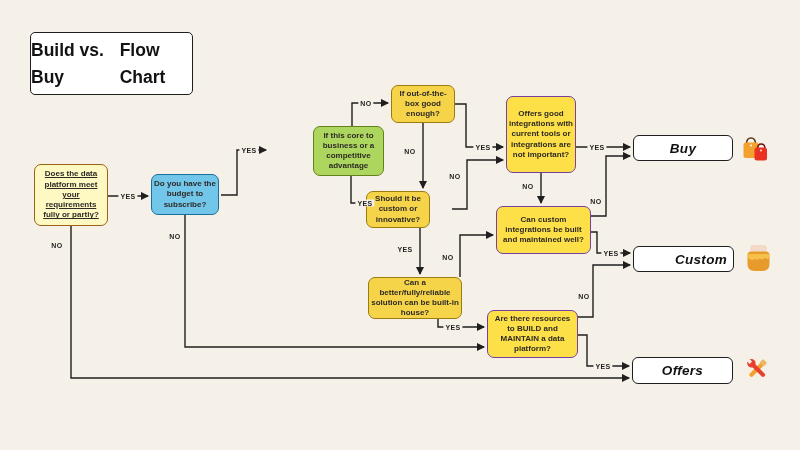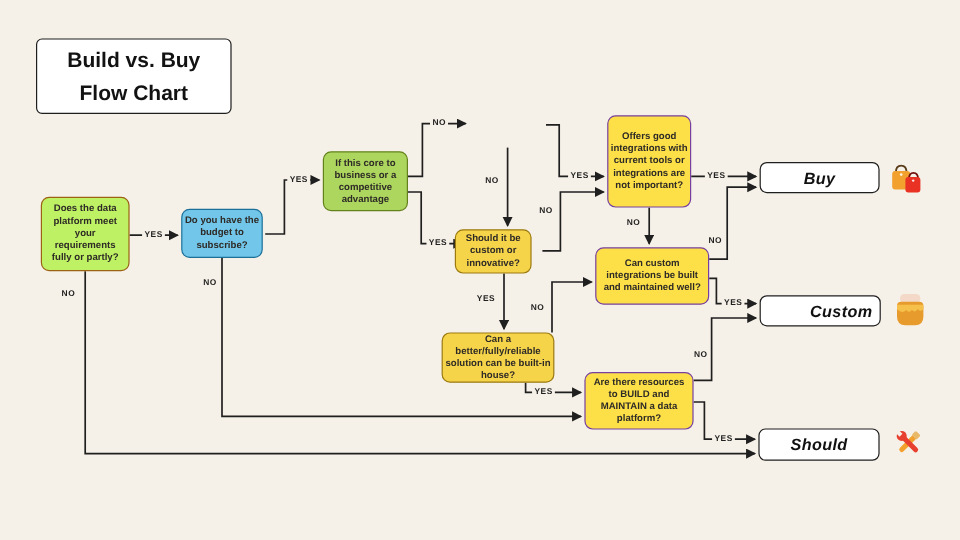--- a/index.html
+++ b/index.html
@@ -18,7 +18,7 @@
           border:1.6px solid #1F1F1F;border-radius:6px;font-size:13.5px;font-weight:700;
           color:#111;box-sizing:border-box;letter-spacing:.3px;font-style:italic;}
   .title-box{position:absolute;left:30px;top:32px;width:161px;height:61px;background:#FFFFFF;
-             border:1.7px solid #1F1F1F;border-radius:5px;display:flex;flex-direction:column;
+             border:1.7px solid #1F1F1F;border-radius:5px;display:flex;
              align-items:center;justify-content:center;font-size:17.5px;font-weight:700;
              color:#121212;line-height:1.5;}
   .elabel{position:absolute;transform:translate(-50%,-50%);font-size:7px;font-weight:700;

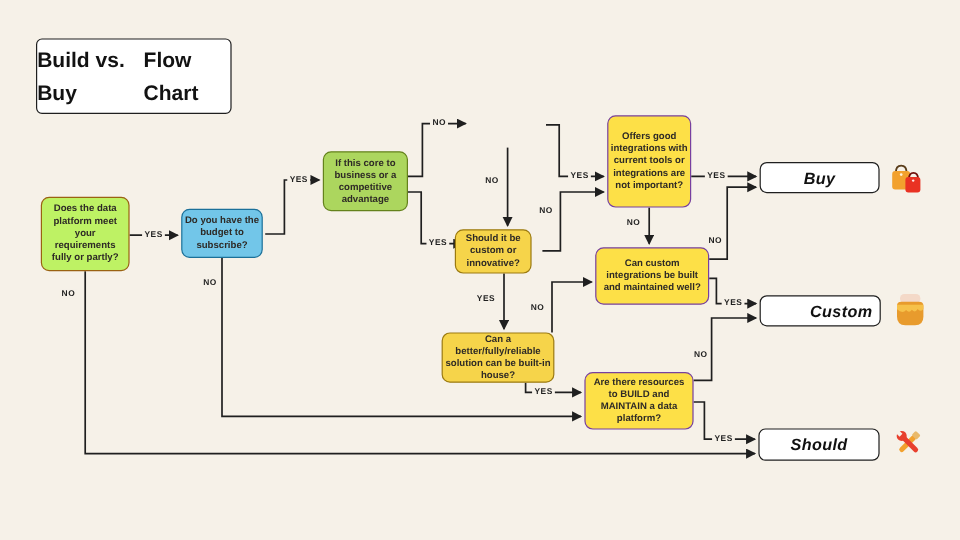--- a/index.html
+++ b/index.html
@@ -72,6 +72,9 @@
   <div class="node green" style="left:269px;top:126px;width:71px;height:50px;">
     <span>If this core to business or a competitive advantage</span>
   </div>
+  <div class="node yellow" style="left:391px;top:85px;width:64px;height:38px;">
+    <span>If out-of-the-box good enough?</span>
+  </div>
   <div class="node yellow" style="left:379px;top:191px;width:64px;height:37px;">
     <span>Should it be custom or innovative?</span>
   </div>

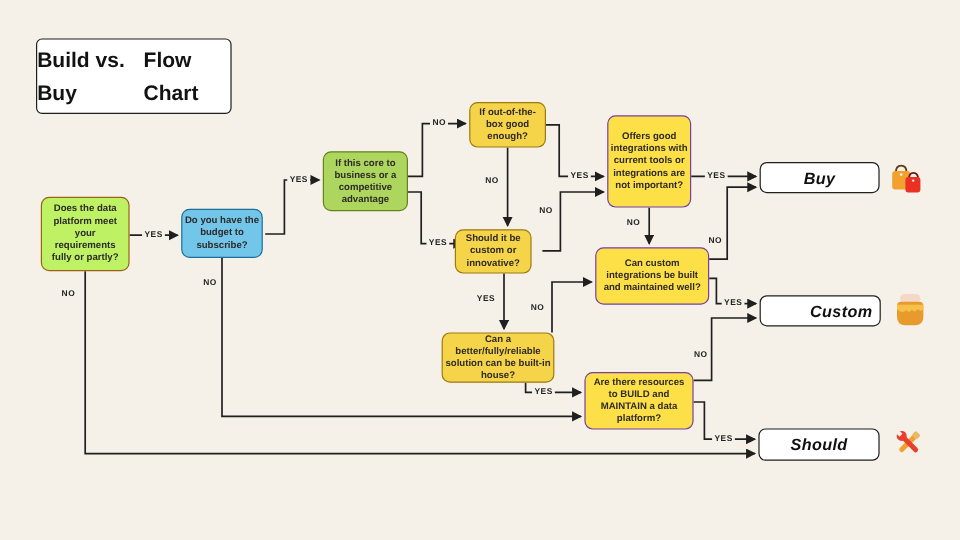--- a/index.html
+++ b/index.html
@@ -11,7 +11,7 @@
         padding:2px;box-sizing:border-box;}
   .orange{background:#bef264;border:1.5px solid #9A6212;}
   .blue{background:#72C6E9;border:1.5px solid #1B7099;}
-  .green{background:#ACD65E;border:1.5px solid #64821C;}
+  .green{background:#ACD65E;border:1.5px solid #64821C;margin-left:44px;}
   .yellow{background:#F6D44A;border:1.5px solid #9B7A10;}
   .purple{background:#fde047;border:1.5px solid #7740A0;}
   .result{position:absolute;display:flex;align-items:center;justify-content:center;background:#FFFFFF;

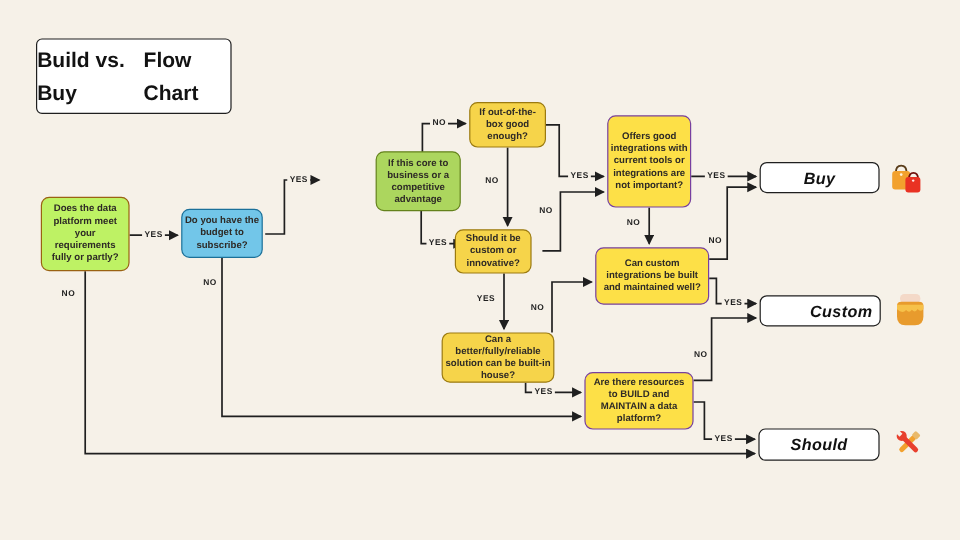--- a/index.html
+++ b/index.html
@@ -9,7 +9,7 @@
   .node{position:absolute;display:flex;align-items:center;justify-content:center;text-align:center;
         border-radius:7px;font-size:8px;font-weight:600;line-height:1.28;color:#2E2A26;
         padding:2px;box-sizing:border-box;}
-  .orange{background:#bef264;border:1.5px solid #9A6212;}
+  .orange{background:#fef9c3;border:1.5px solid #9A6212;text-decoration:underline;}
   .blue{background:#72C6E9;border:1.5px solid #1B7099;}
   .green{background:#ACD65E;border:1.5px solid #64821C;margin-left:44px;}
   .yellow{background:#F6D44A;border:1.5px solid #9B7A10;}

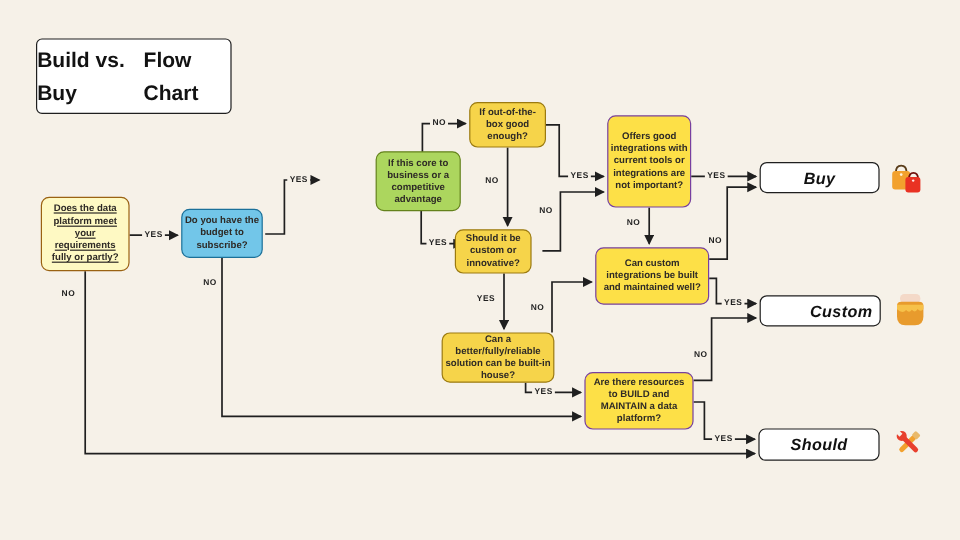--- a/index.html
+++ b/index.html
@@ -75,7 +75,7 @@
   <div class="node yellow" style="left:391px;top:85px;width:64px;height:38px;">
     <span>If out-of-the-box good enough?</span>
   </div>
-  <div class="node yellow" style="left:379px;top:191px;width:64px;height:37px;">
+  <div class="node yellow" style="left:366px;top:191px;width:64px;height:37px;">
     <span>Should it be custom or innovative?</span>
   </div>
   <div class="node purple" style="left:506px;top:96px;width:70px;height:77px;">

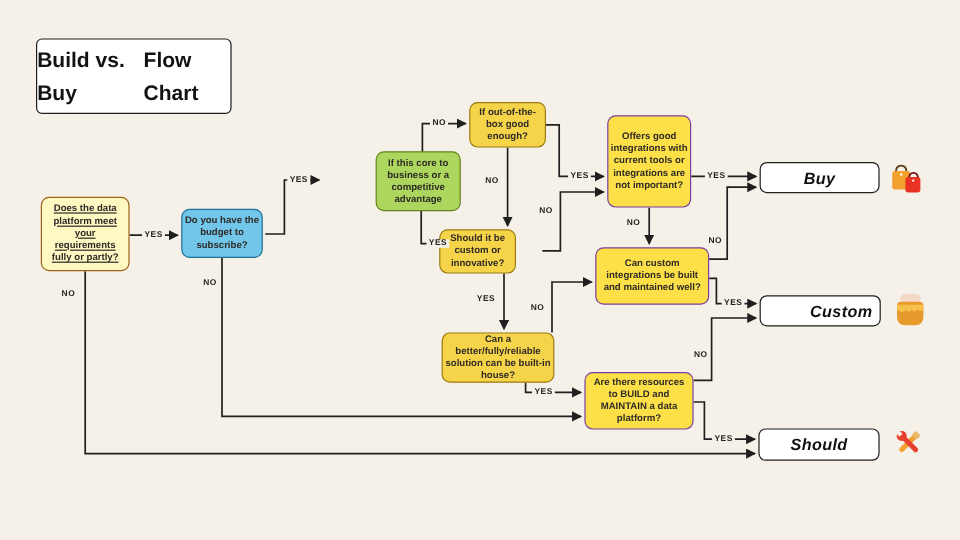--- a/index.html
+++ b/index.html
@@ -98,7 +98,7 @@
     <span>Custom</span>
   </div>
   <div class="result" style="left:632px;top:357px;width:101px;height:27px;">
-    <span>Should</span>
+    <span>Offers</span>
   </div>
 
   <svg class="icon" style="left:740px;top:132px;" width="30" height="30" viewBox="0 0 30 30">

